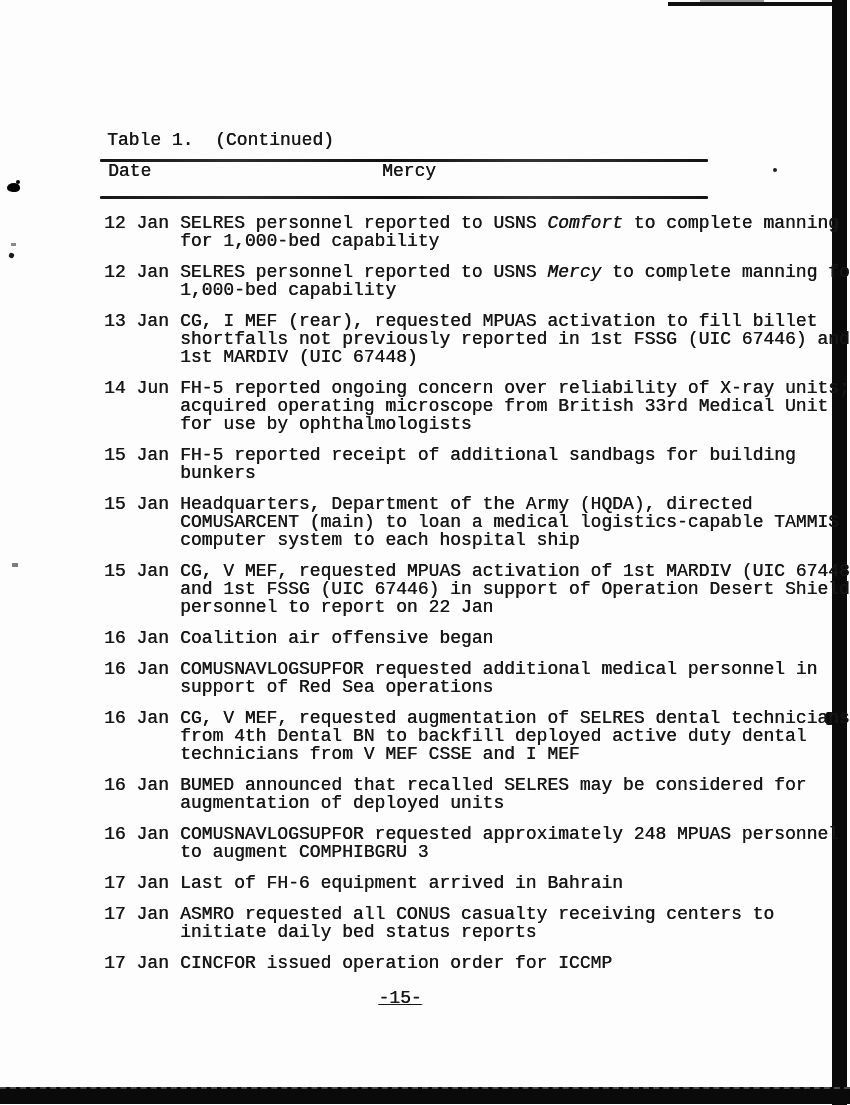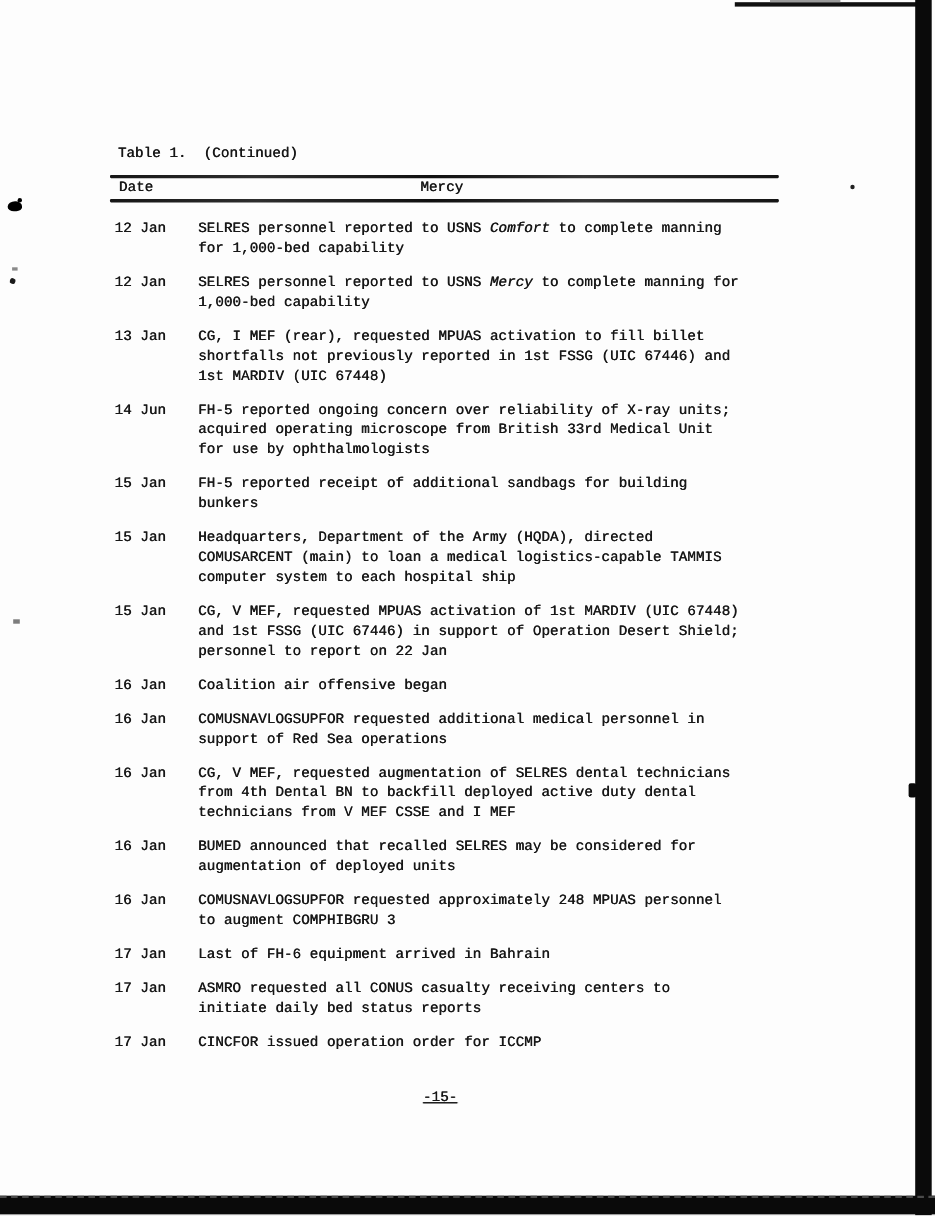--- a/index.html
+++ b/index.html
@@ -7,7 +7,7 @@
   .page {
     position:relative; width:850px; height:1105px; background:var(--paper);
     overflow:hidden; font-family:"Liberation Mono","DejaVu Sans Mono",monospace;
-    color:var(--ink); font-size:13px; line-height:18px;
+    color:var(--ink); font-size:18px; line-height:18px;
     text-shadow:0.4px 0 0 currentColor;
   }
   

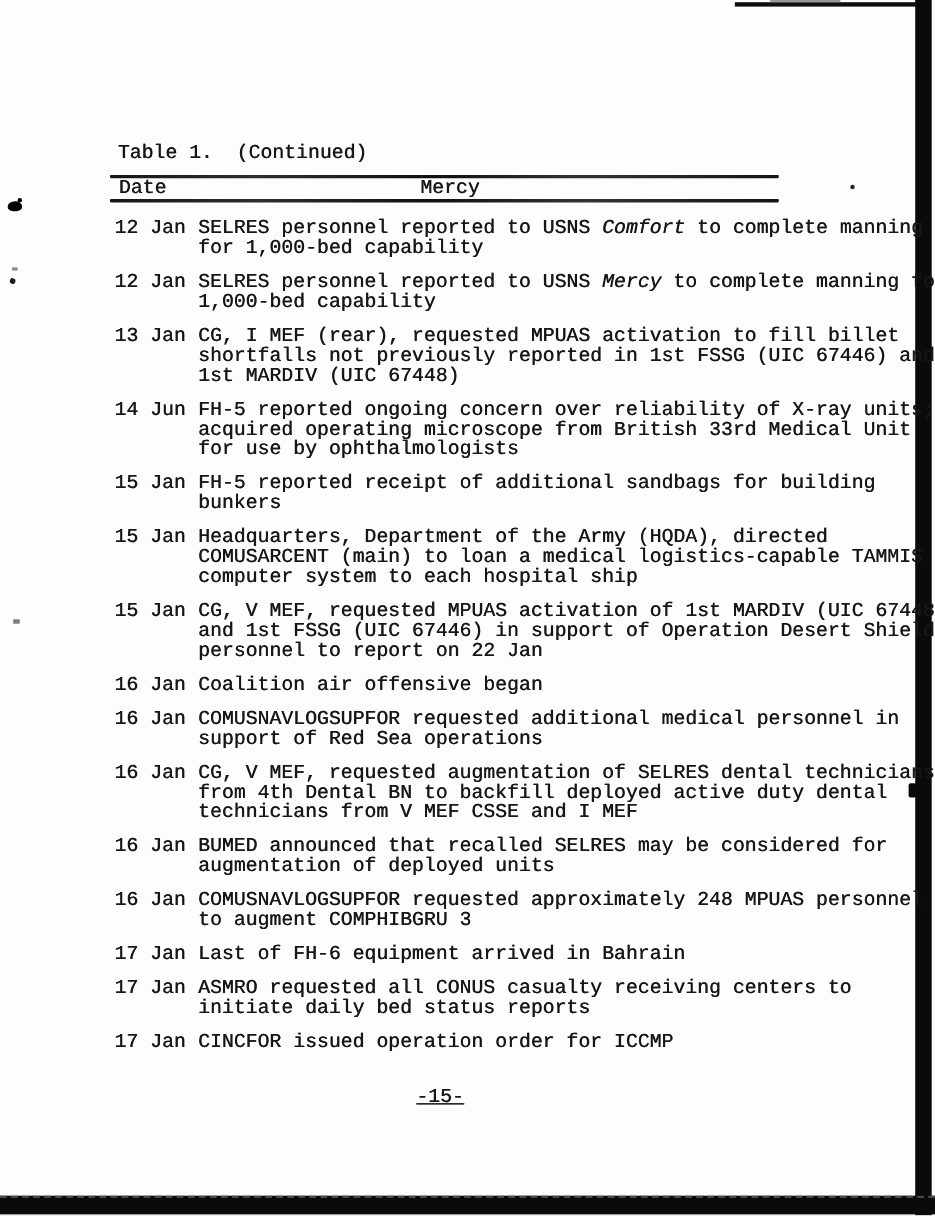--- a/index.html
+++ b/index.html
@@ -31,7 +31,7 @@
   .rule { height:3px; background:linear-gradient(90deg,#161616 0%,#2e2e2e 22%,#101010 48%,#343434 71%,#141414 100%);
     border-radius:1px; }
   .rule.top { box-shadow:0 -4px 0 -2px rgba(70,70,70,.45); }
-  .hrow { position:relative; height:19px; padding-left:8px; }
+  .hrow { position:relative; height:34px; padding-left:8px; }
   .h-event { position:absolute; left:282px; top:0; }
   .tbody { margin-top:15px; }
   .row { display:flex; margin-bottom:13px; }

